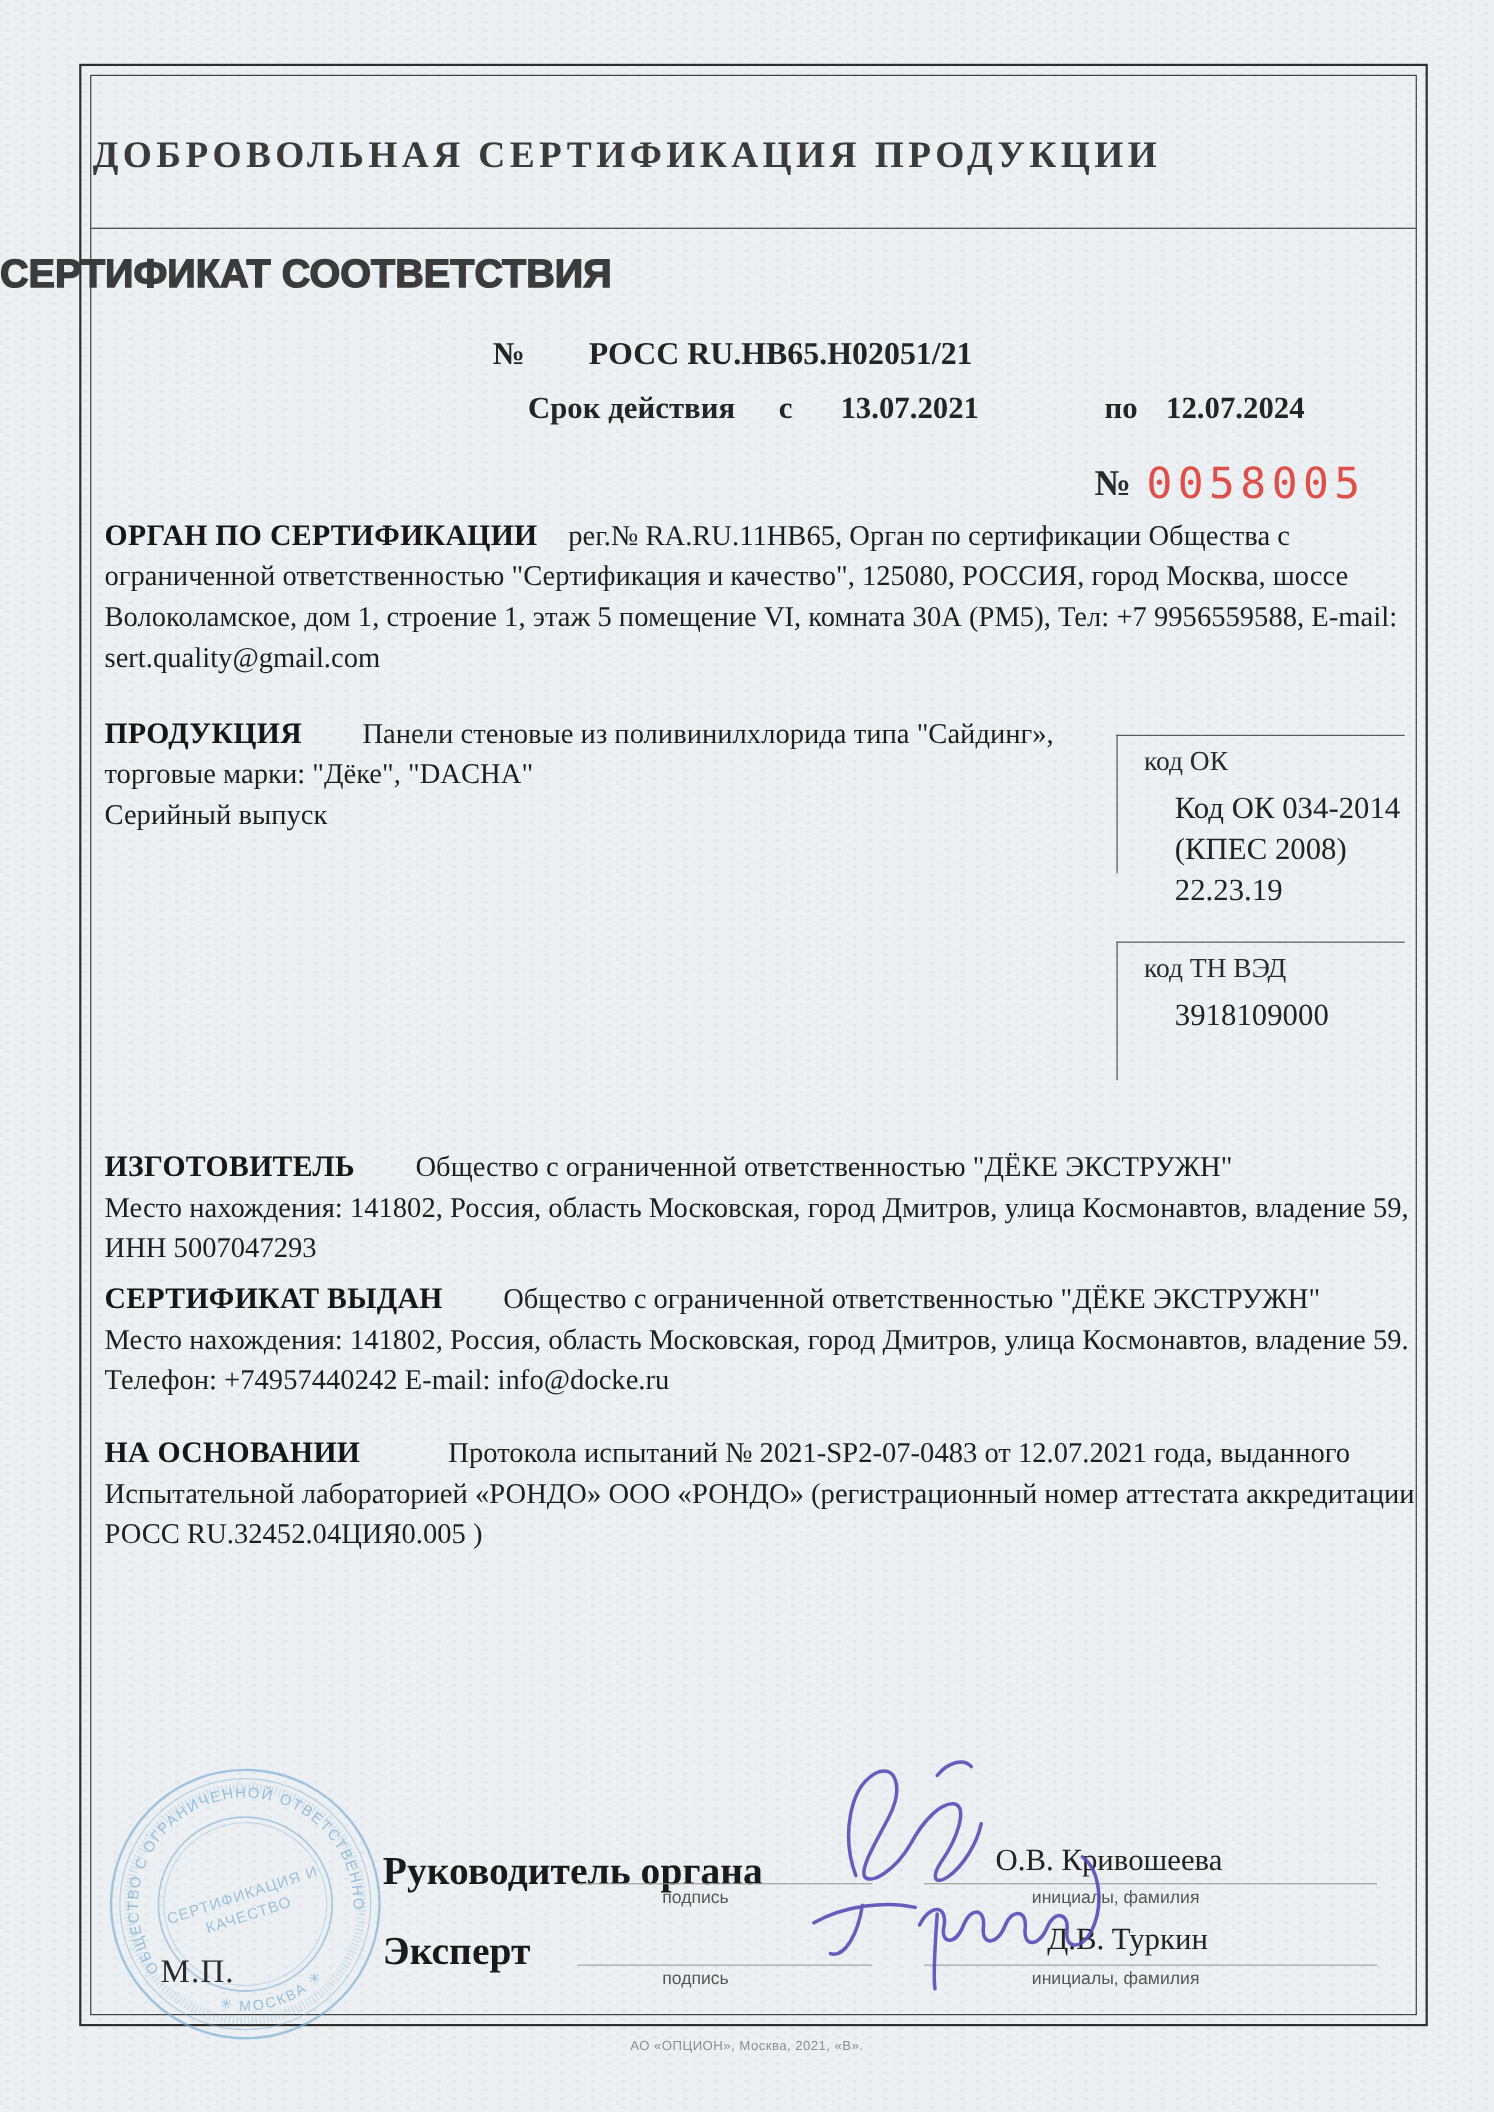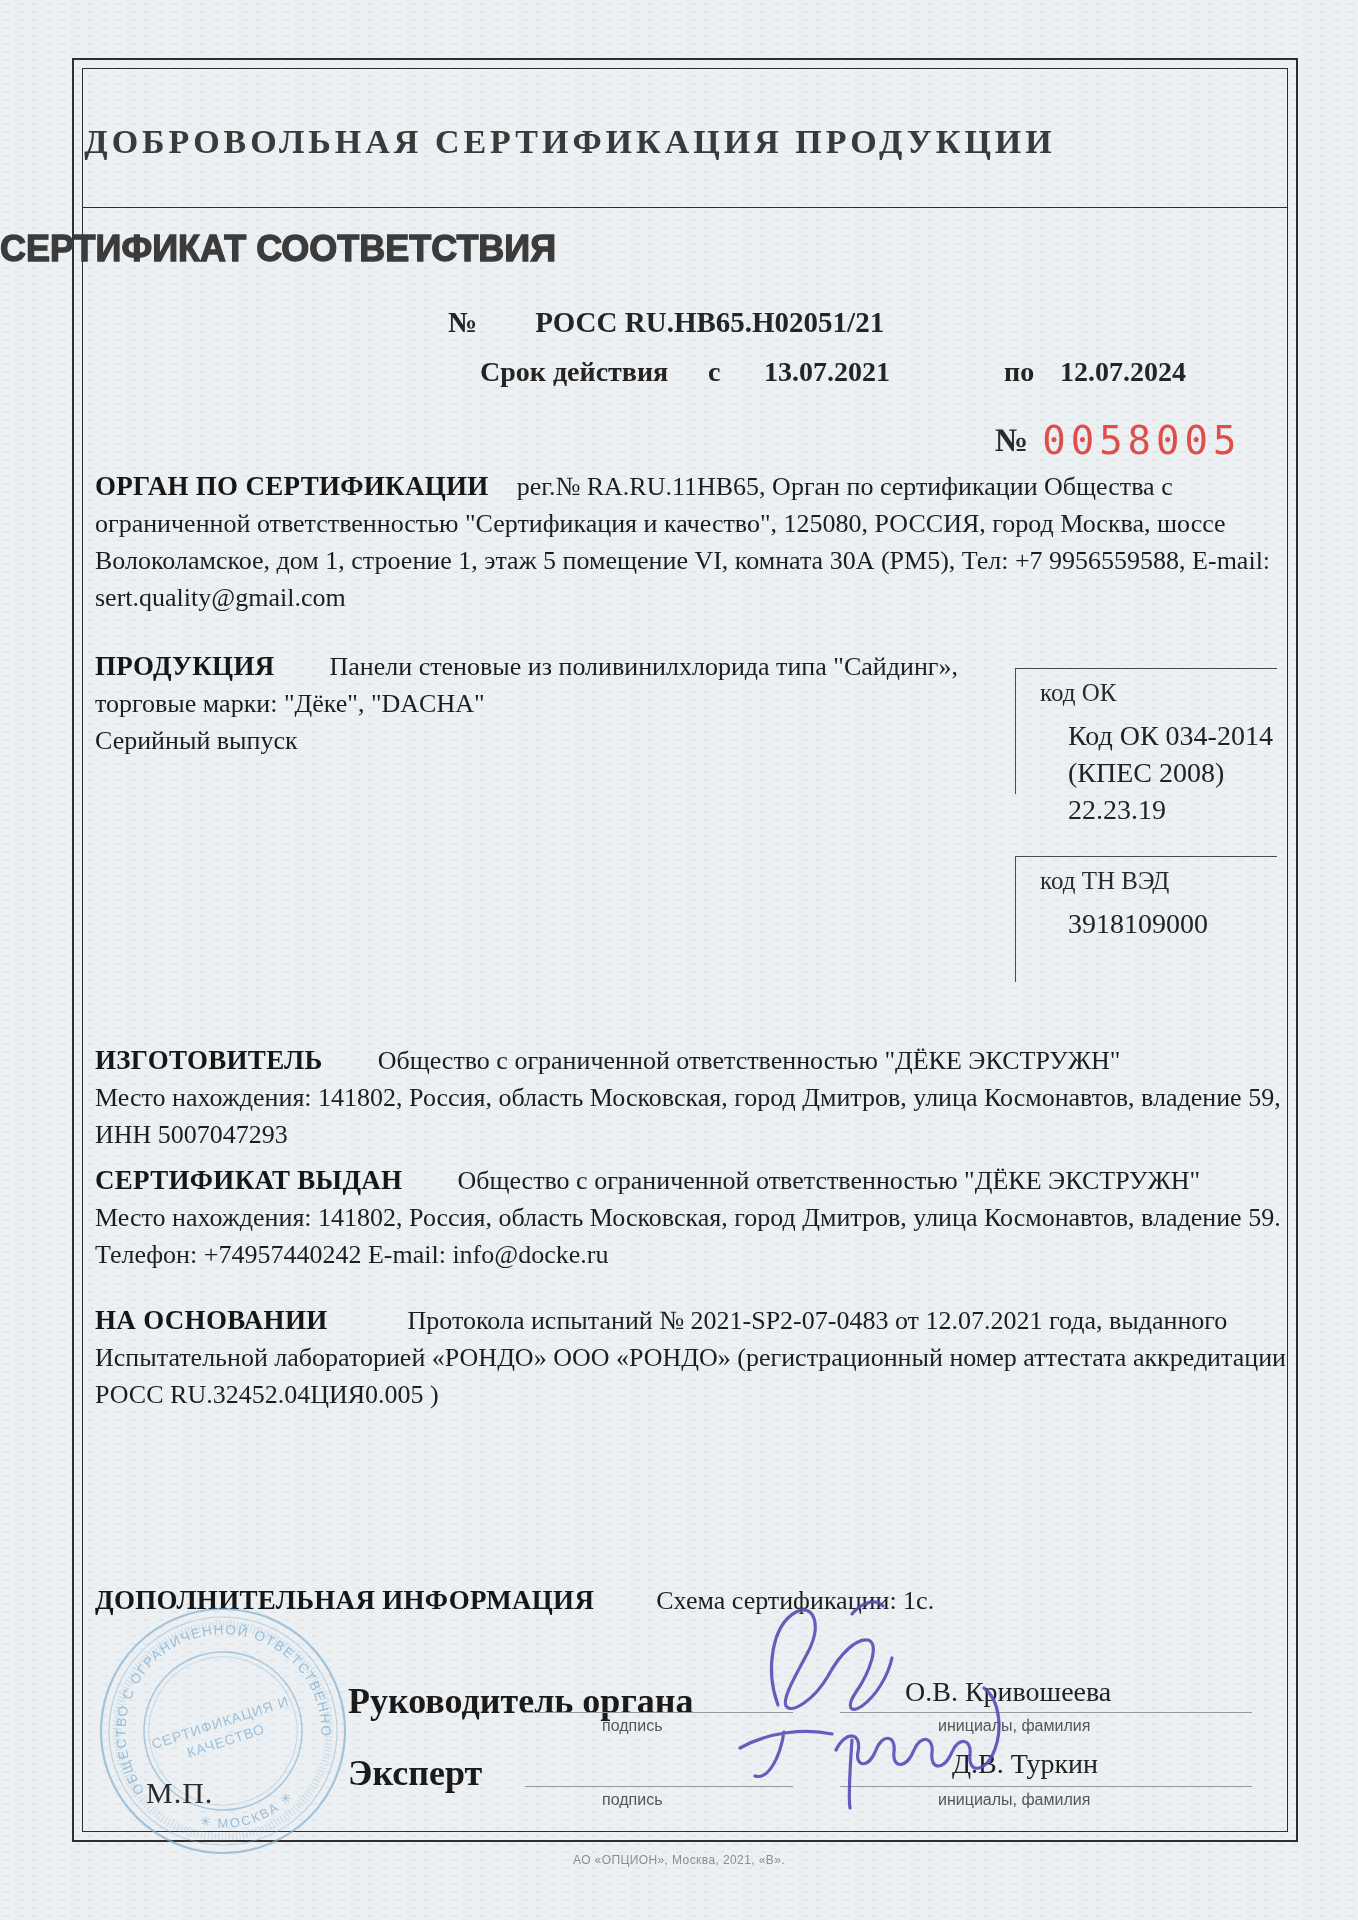--- a/index.html
+++ b/index.html
@@ -135,7 +135,6 @@
 
   <p class="sec basis"><span class="lbl gap-lg">НА ОСНОВАНИИ</span><span>Протокола испытаний № 2021-SP2-07-0483 от 12.07.2021 года, выданного Испытательной лабораторией «РОНДО» ООО «РОНДО» (регистрационный номер аттестата аккредитации РОСС RU.32452.04ЦИЯ0.005 )</span></p>
 
-  <p class="sec additional"><span class="lbl">ДОПОЛНИТЕЛЬНАЯ ИНФОРМАЦИЯ</span><span class="val">Схема сертификации: 1с.</span></p>
 
   <svg class="stamp" width="266" height="266" viewBox="0 0 266 266">
     <g transform="translate(133,133) rotate(-18)" fill="none" stroke="#7dafd4">

